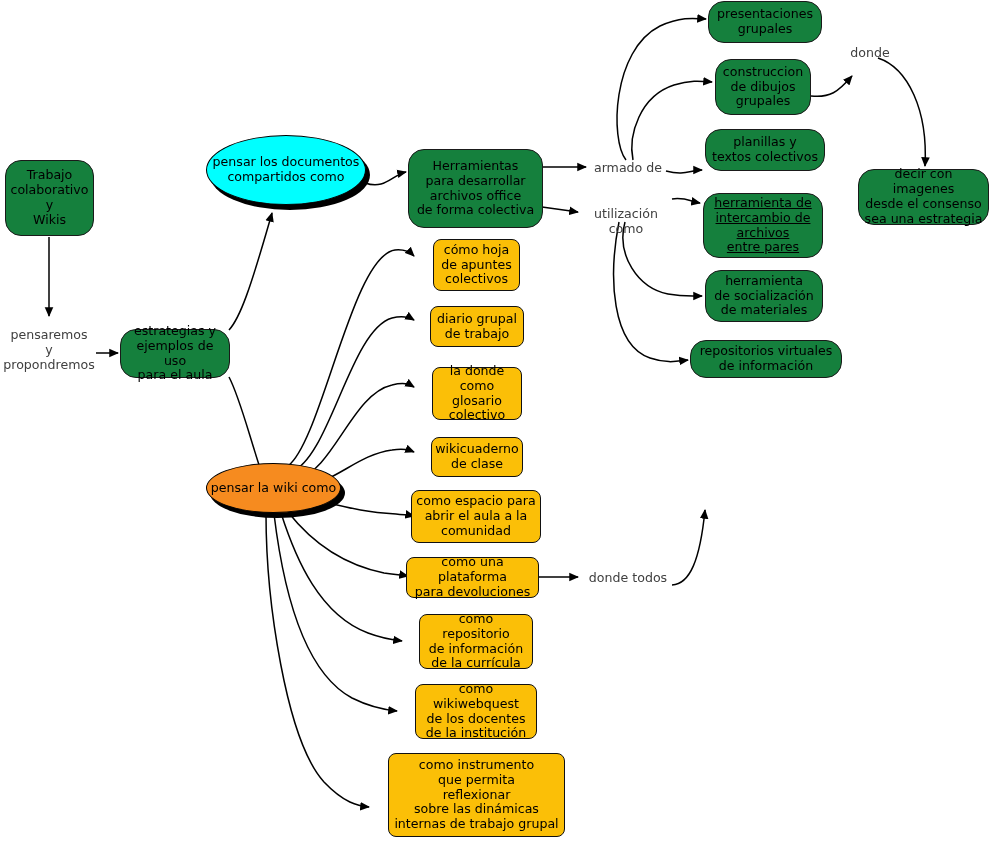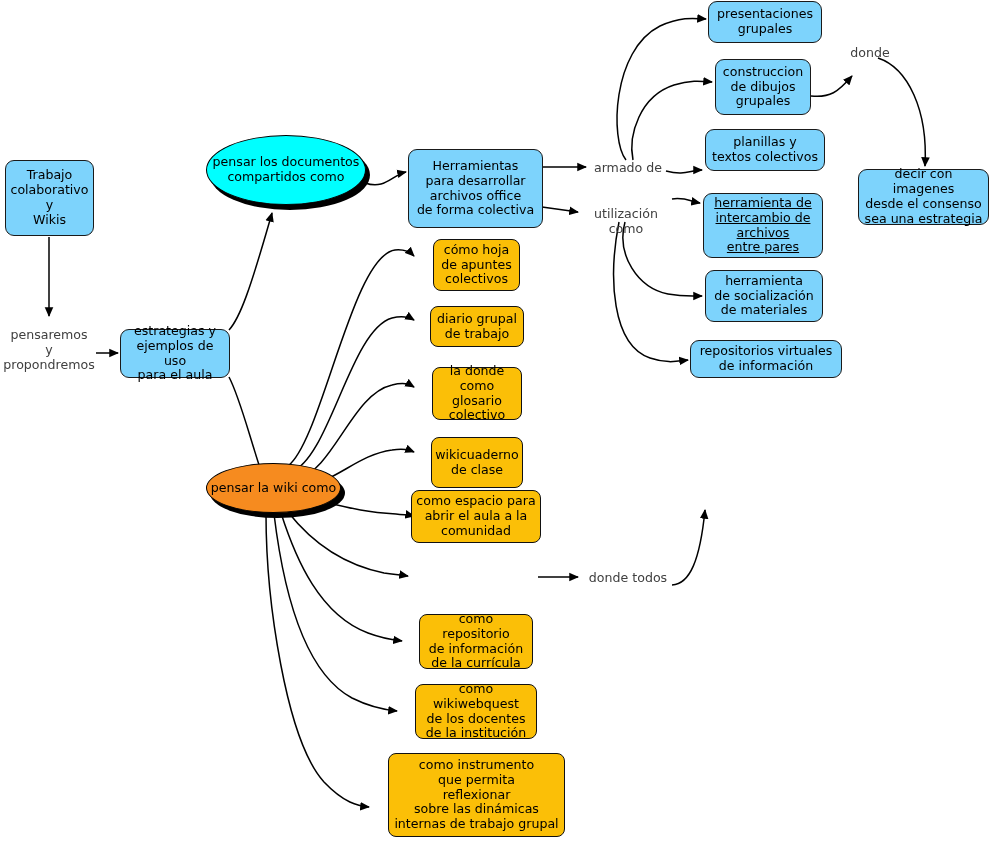--- a/index.html
+++ b/index.html
@@ -39,8 +39,8 @@
   }
   .box {
     border: 1.3px solid #1a1a1a;
-    border-radius: 9px;
-    background: #7dd3fc;
+    border-radius: 16px;
+    background: #15803d;
     font-size: 12.6px;
     padding: 2px 4px;
   }

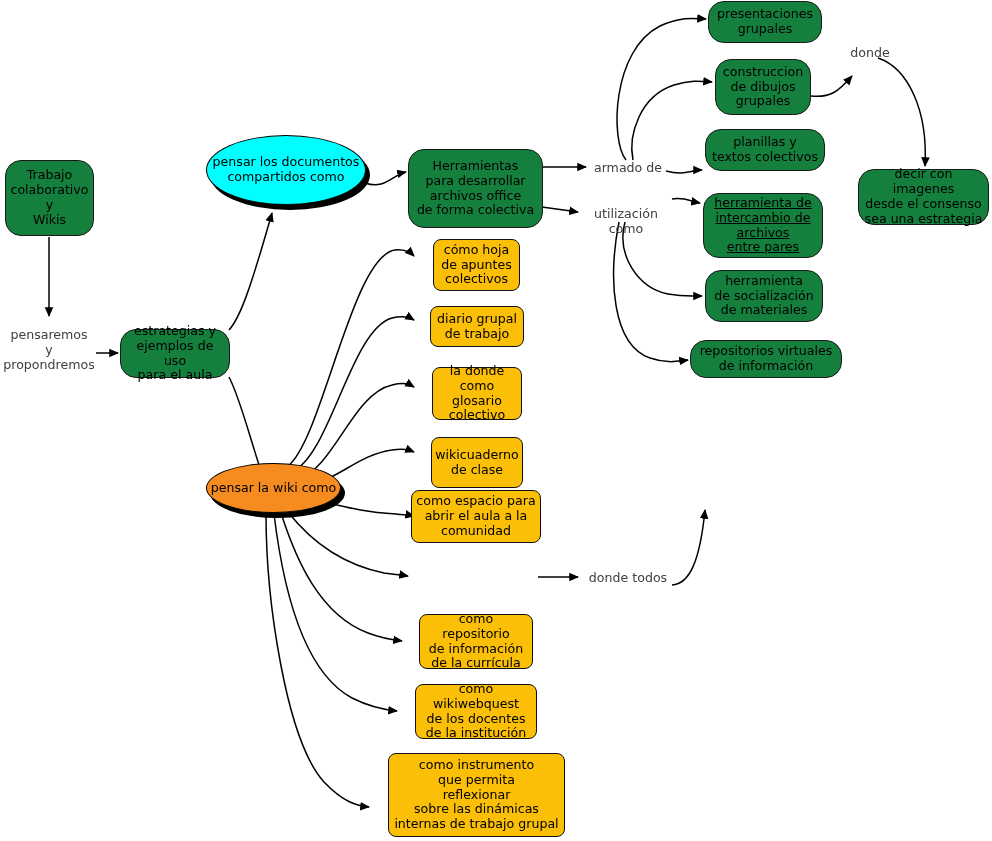--- a/index.html
+++ b/index.html
@@ -200,7 +200,7 @@
 glosario
 colectivo</div>
 
-  <div class="node box gold" style="left:431px; top:437px; width:92px; height:51px;">wikicuaderno
+  <div class="node box gold" style="left:431px; top:437px; width:92px; height:40px;">wikicuaderno
 de clase</div>
 
   <div class="node box gold" style="left:411px; top:490px; width:130px; height:53px;">como espacio para

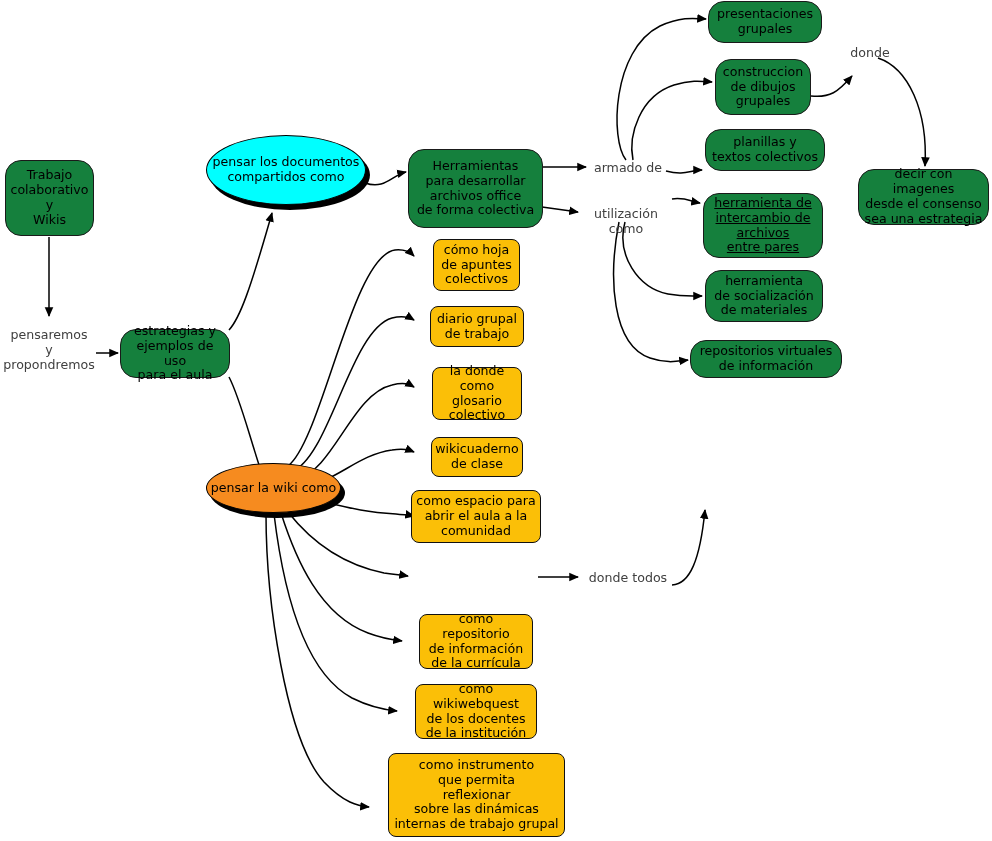--- a/index.html
+++ b/index.html
@@ -207,6 +207,8 @@
 abrir el aula a la
 comunidad</div>
 
+  <div class="node box gold" style="left:406px; top:557px; width:133px; height:41px;">como una plataforma
+para devoluciones</div>
 
   <div class="node box gold" style="left:419px; top:614px; width:114px; height:55px;">como repositorio
 de información

